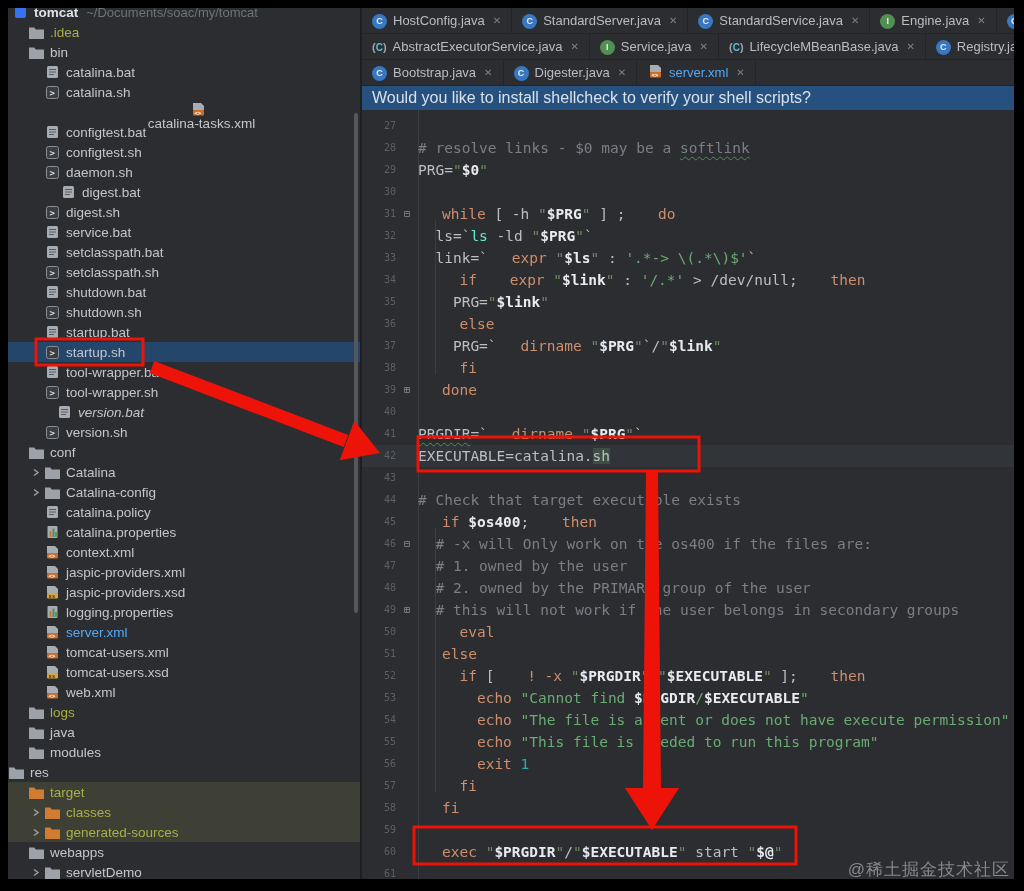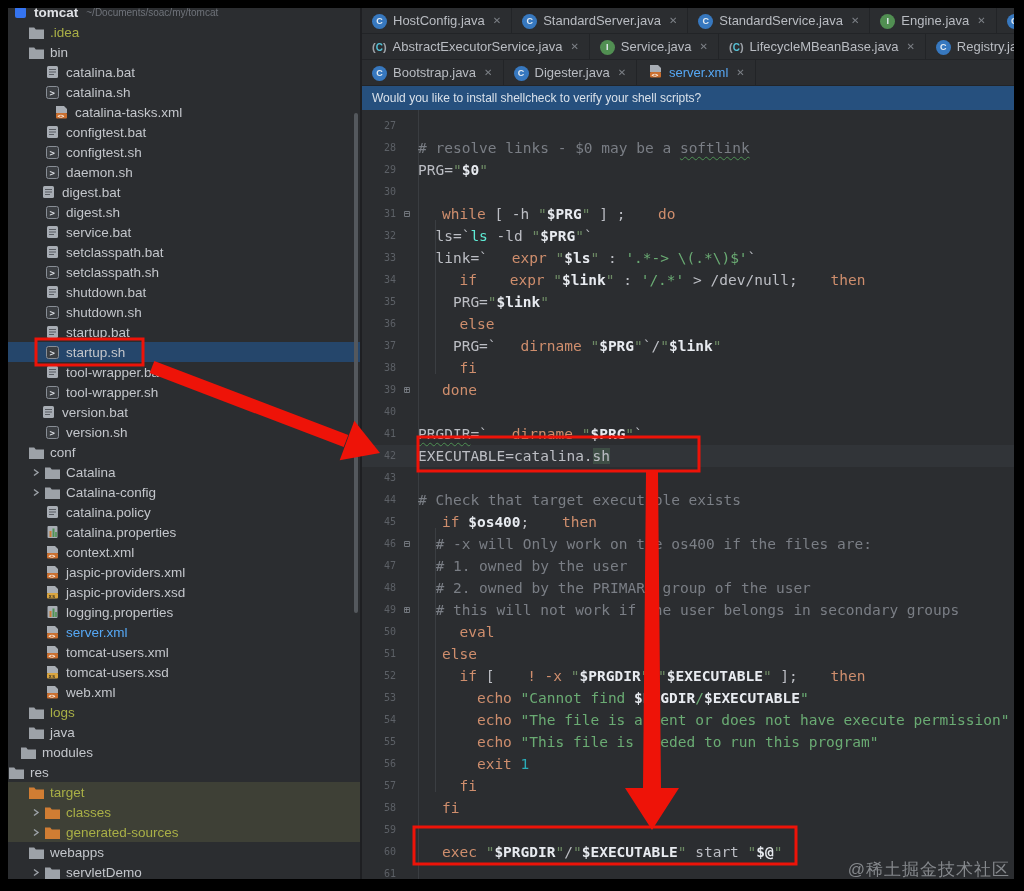--- a/index.html
+++ b/index.html
@@ -20,7 +20,7 @@
   .lbl.modified{color:#56a8f5;}
   .trow.root{font-size:13.5px;}
   .trow.root .rname{font-weight:bold;color:#dfe1e5;margin-left:6px;}
-  .trow.root .rpath{color:#6f737a;margin-left:8px;font-size:10px;}
+  .trow.root .rpath{color:#6f737a;margin-left:8px;font-size:13px;}
   .chev-slot{width:16px;flex:none;display:inline-flex;justify-content:center;}
   .ticon{width:16px;flex:none;display:inline-flex;justify-content:center;align-items:center;}
   .tree-scrollbar{position:absolute;left:346px;top:105px;width:4px;height:500px;

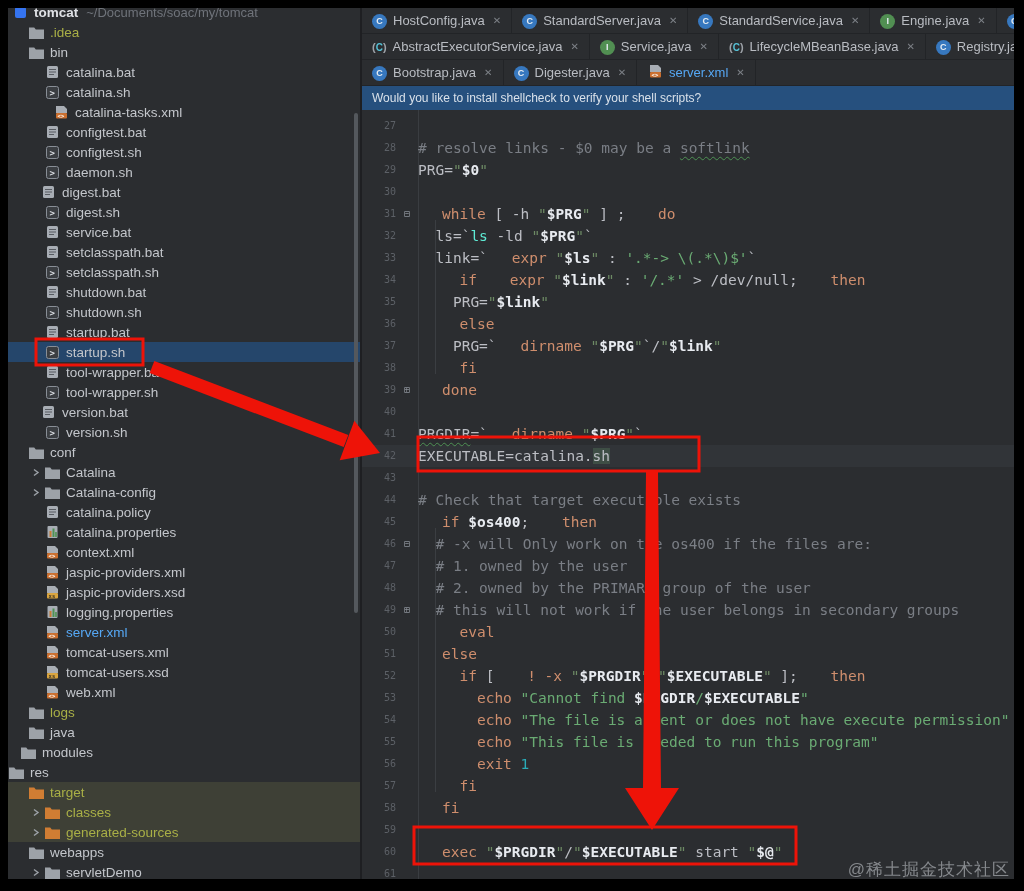--- a/index.html
+++ b/index.html
@@ -41,7 +41,7 @@
   .tic-abs{color:#9da2a8;font-size:11px;font-weight:bold;flex:none;}
   .tic-abs b{color:#56c1d6;font-size:10px;}
   .banner{height:24px;background:#26507e;display:flex;align-items:center;
-          padding-left:10px;font-size:12px;color:#d9e1ea;flex:none;}
+          padding-left:10px;font-size:16px;color:#d9e1ea;flex:none;}
 
   
   .code-area{position:relative;flex:1;overflow:hidden;

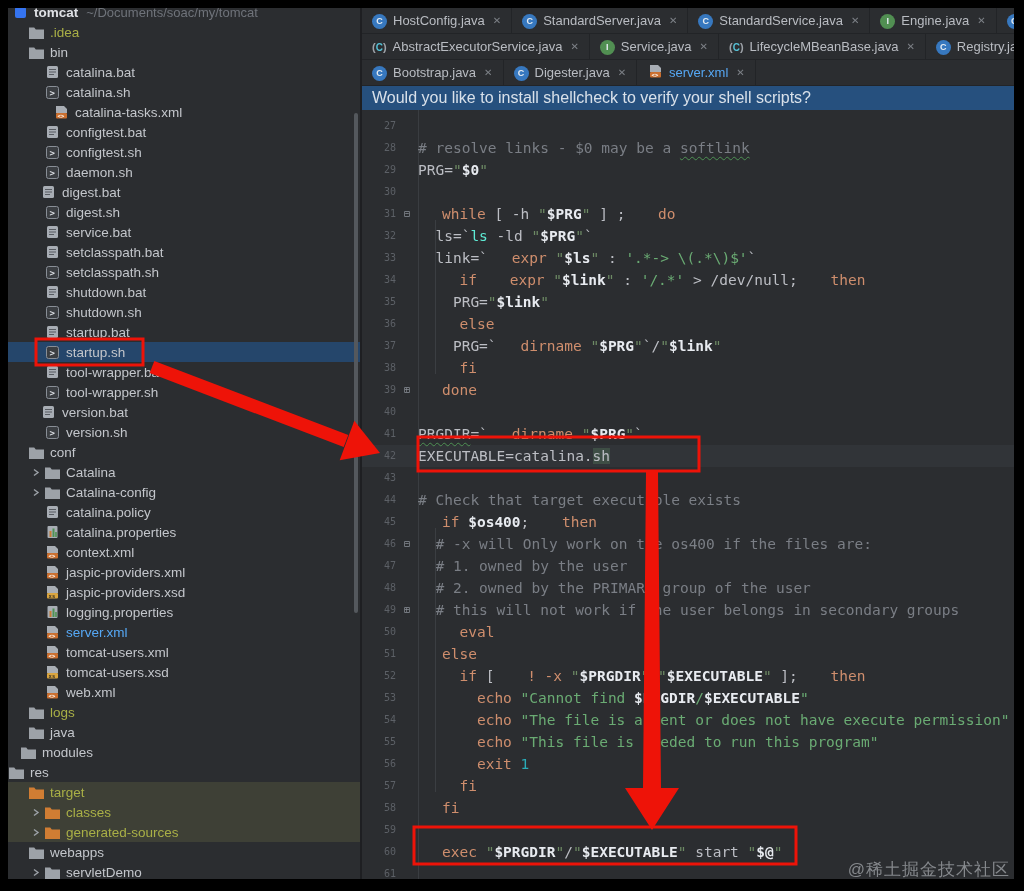--- a/index.html
+++ b/index.html
@@ -124,7 +124,7 @@
           </span>
           <span class="lbl">catalina.sh</span>
         </div>
-        <div class="trow" style="padding-left: 29px;">
+        <div class="trow" style="padding-left: 29px; flex-direction: column;">
           <span class="chev-slot"></span>
           <span class="ticon">
             <svg width="13" height="14" viewBox="0 0 13 14">

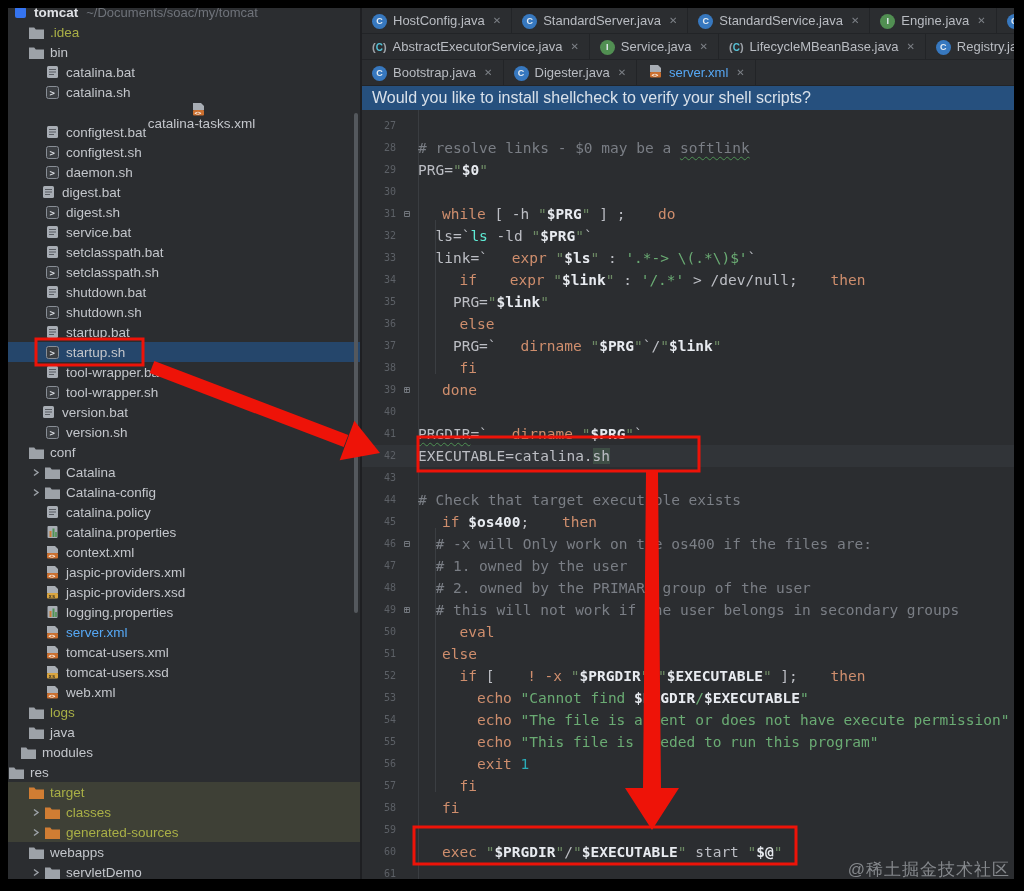--- a/index.html
+++ b/index.html
@@ -165,7 +165,7 @@
           </span>
           <span class="lbl">daemon.sh</span>
         </div>
-        <div class="trow" style="padding-left: 16px;">
+        <div class="trow" style="padding-left: 36px;">
           <span class="chev-slot"></span>
           <span class="ticon">
             <svg width="13" height="14" viewBox="0 0 13 14">

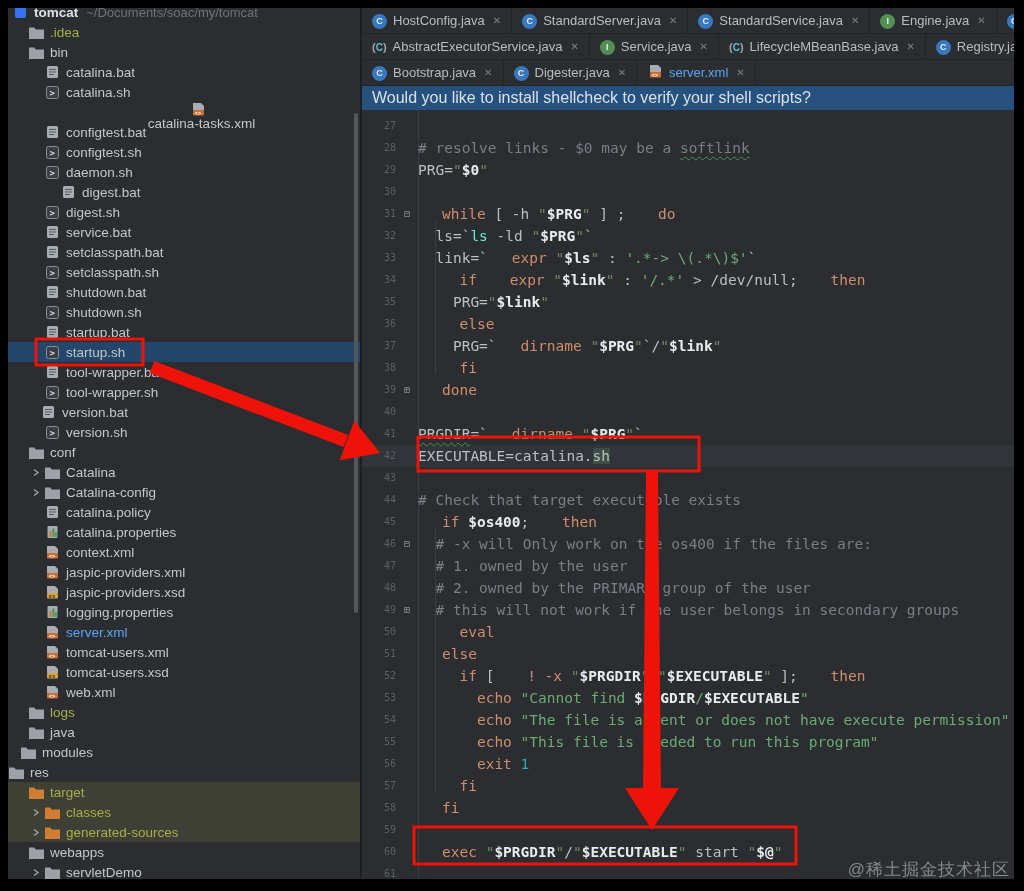--- a/index.html
+++ b/index.html
@@ -275,7 +275,7 @@
           </span>
           <span class="lbl">tool-wrapper.sh</span>
         </div>
-        <div class="trow" style="padding-left: 16px;">
+        <div class="trow" style="padding-left: 32px; font-style: italic;">
           <span class="chev-slot"></span>
           <span class="ticon">
             <svg width="13" height="14" viewBox="0 0 13 14">

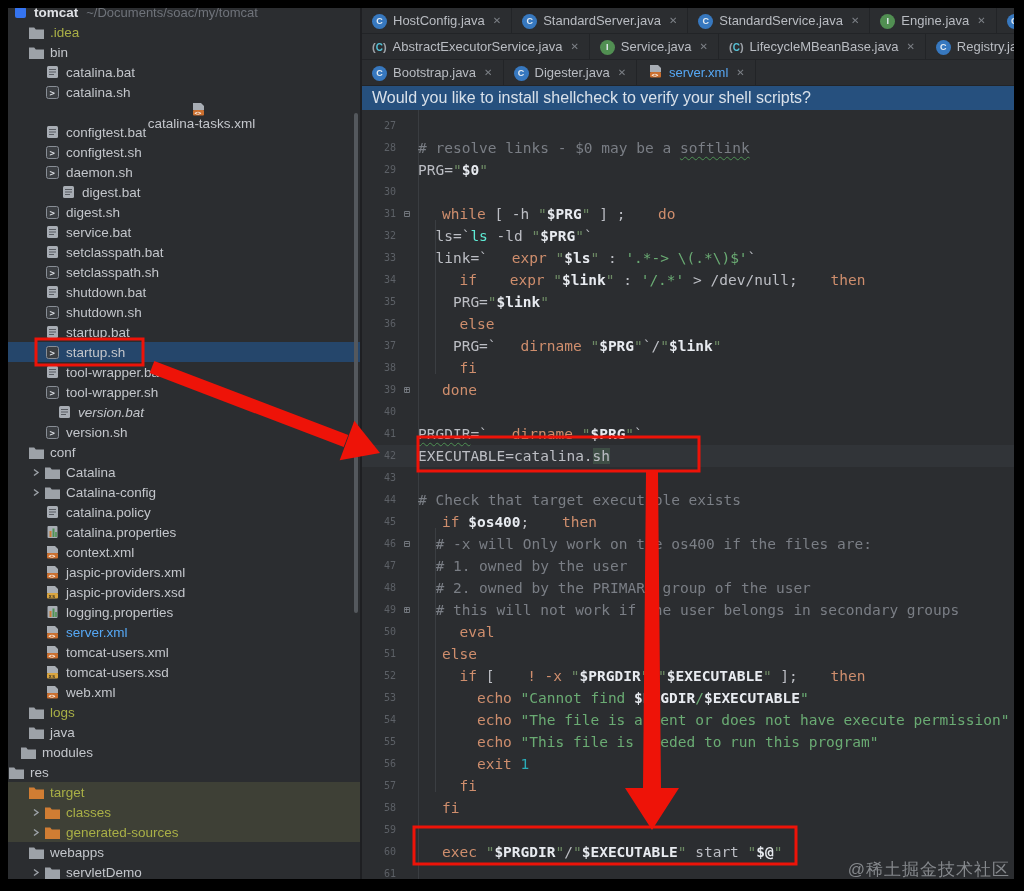--- a/index.html
+++ b/index.html
@@ -456,7 +456,7 @@
           </span>
           <span class="lbl">java</span>
         </div>
-        <div class="trow" style="padding-left: 12px;">
+        <div class="trow" style="padding-left: 20px;">
           <span class="ticon">
             <svg width="15" height="13" viewBox="0 0 15 13">
               <path fill="#9da2a8" d="M0 1.5h5.2l1.6 2H15V13H0z"></path>

